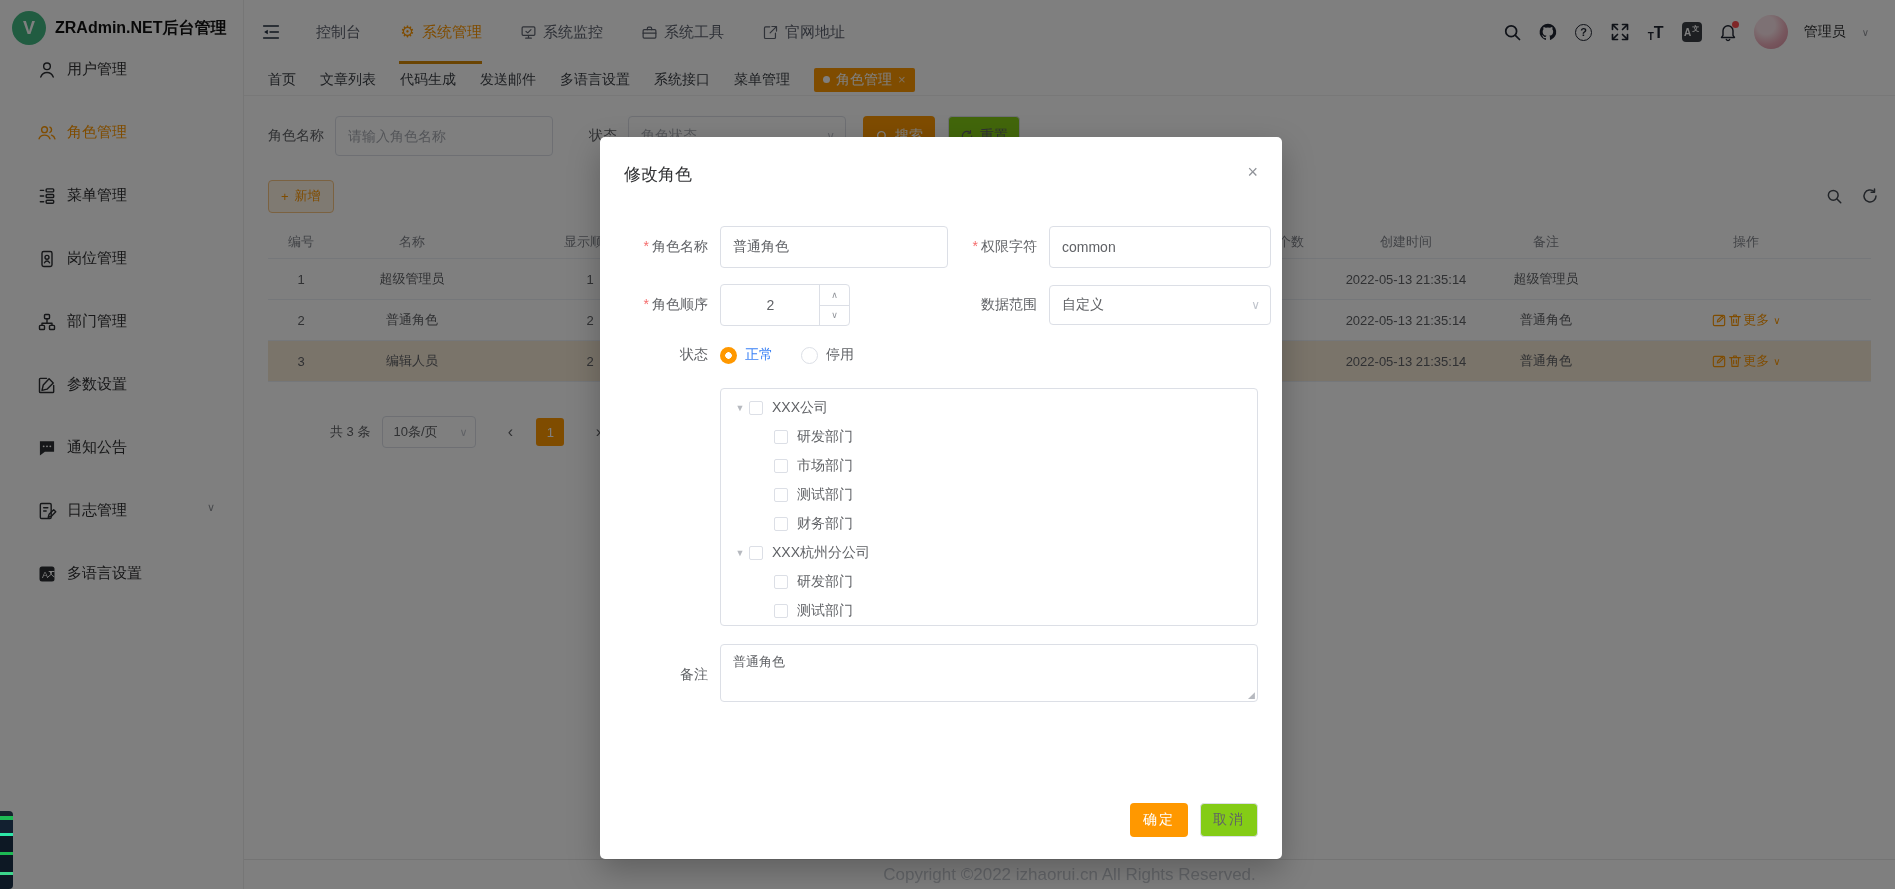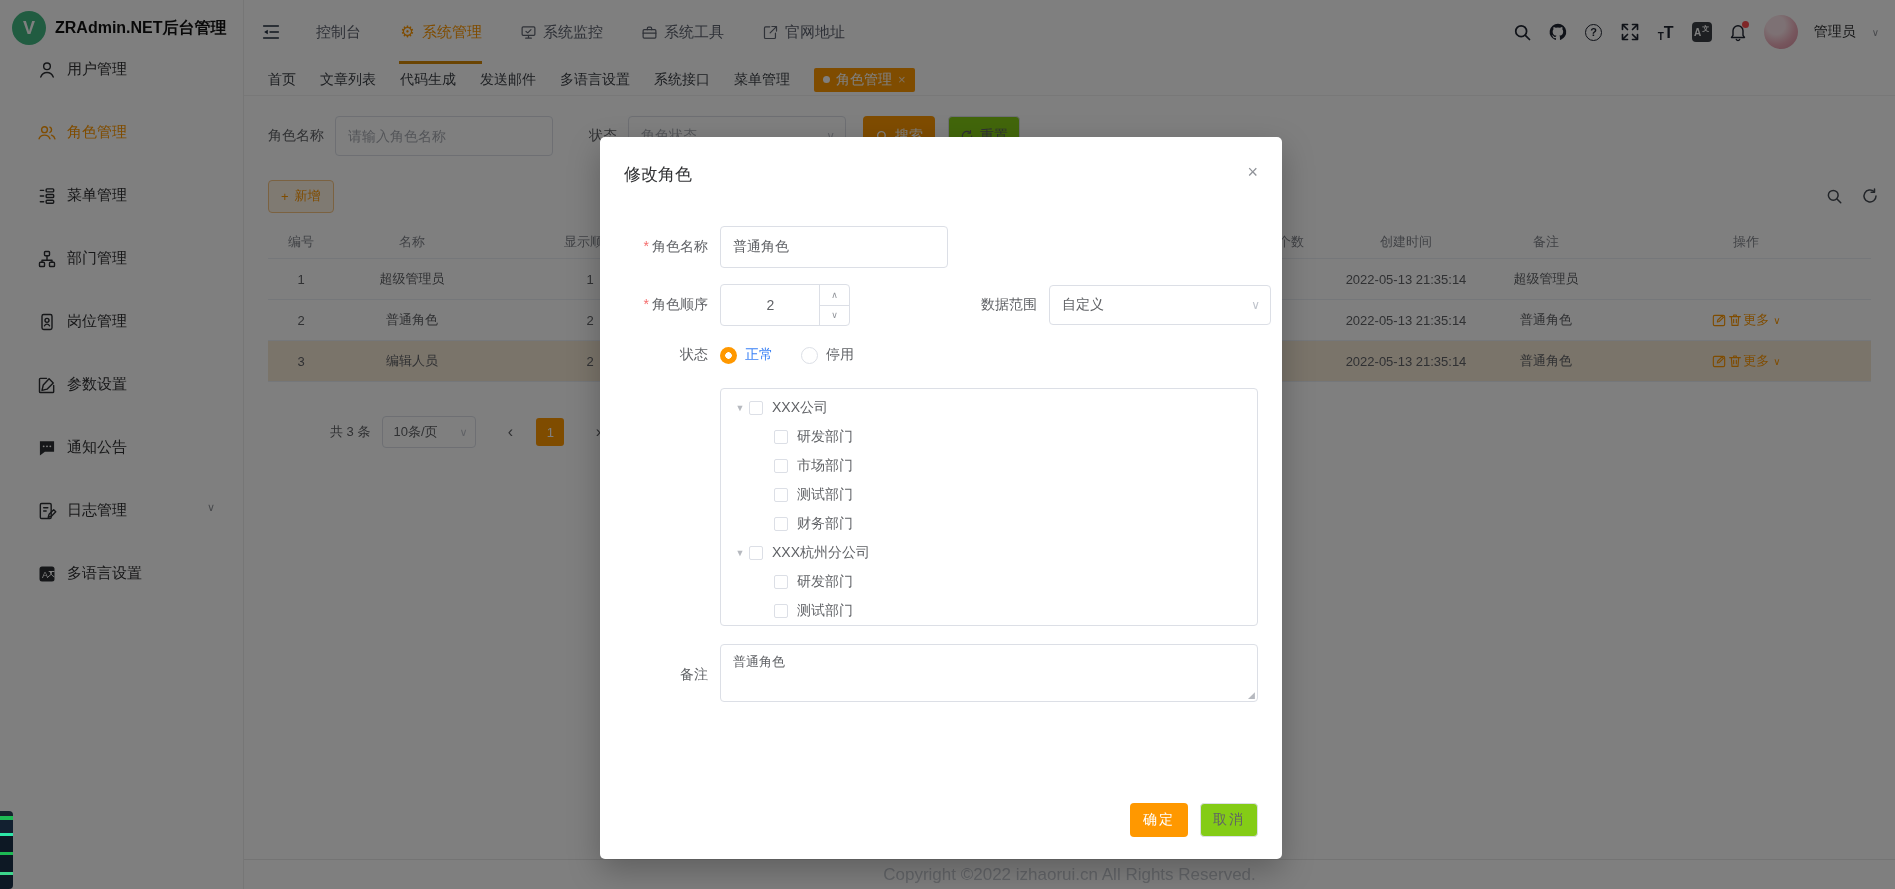--- a/index.html
+++ b/index.html
@@ -19,7 +19,7 @@
   .menu-item .sub-arrow { position:absolute; right:28px; font-size:11px; color:#909399; }
 
   
-  .topbar { position:absolute; left:244px; top:0; right:6px; height:64px; background:#fff; display:flex; align-items:center; z-index:1; }
+  .topbar { position:absolute; left:244px; top:0; right:16px; height:64px; background:#fff; display:flex; align-items:center; z-index:1; }
   .hamburger { margin-left:16px; width:22px; height:22px; color:#1f2d3d; cursor:pointer; }
   .nav { display:flex; align-items:center; margin-left:34px; gap:38px; height:100%; }
   .nav-item { display:flex; align-items:center; gap:6px; height:100%; font-size:15px; color:#5f6470; cursor:pointer; position:relative; }

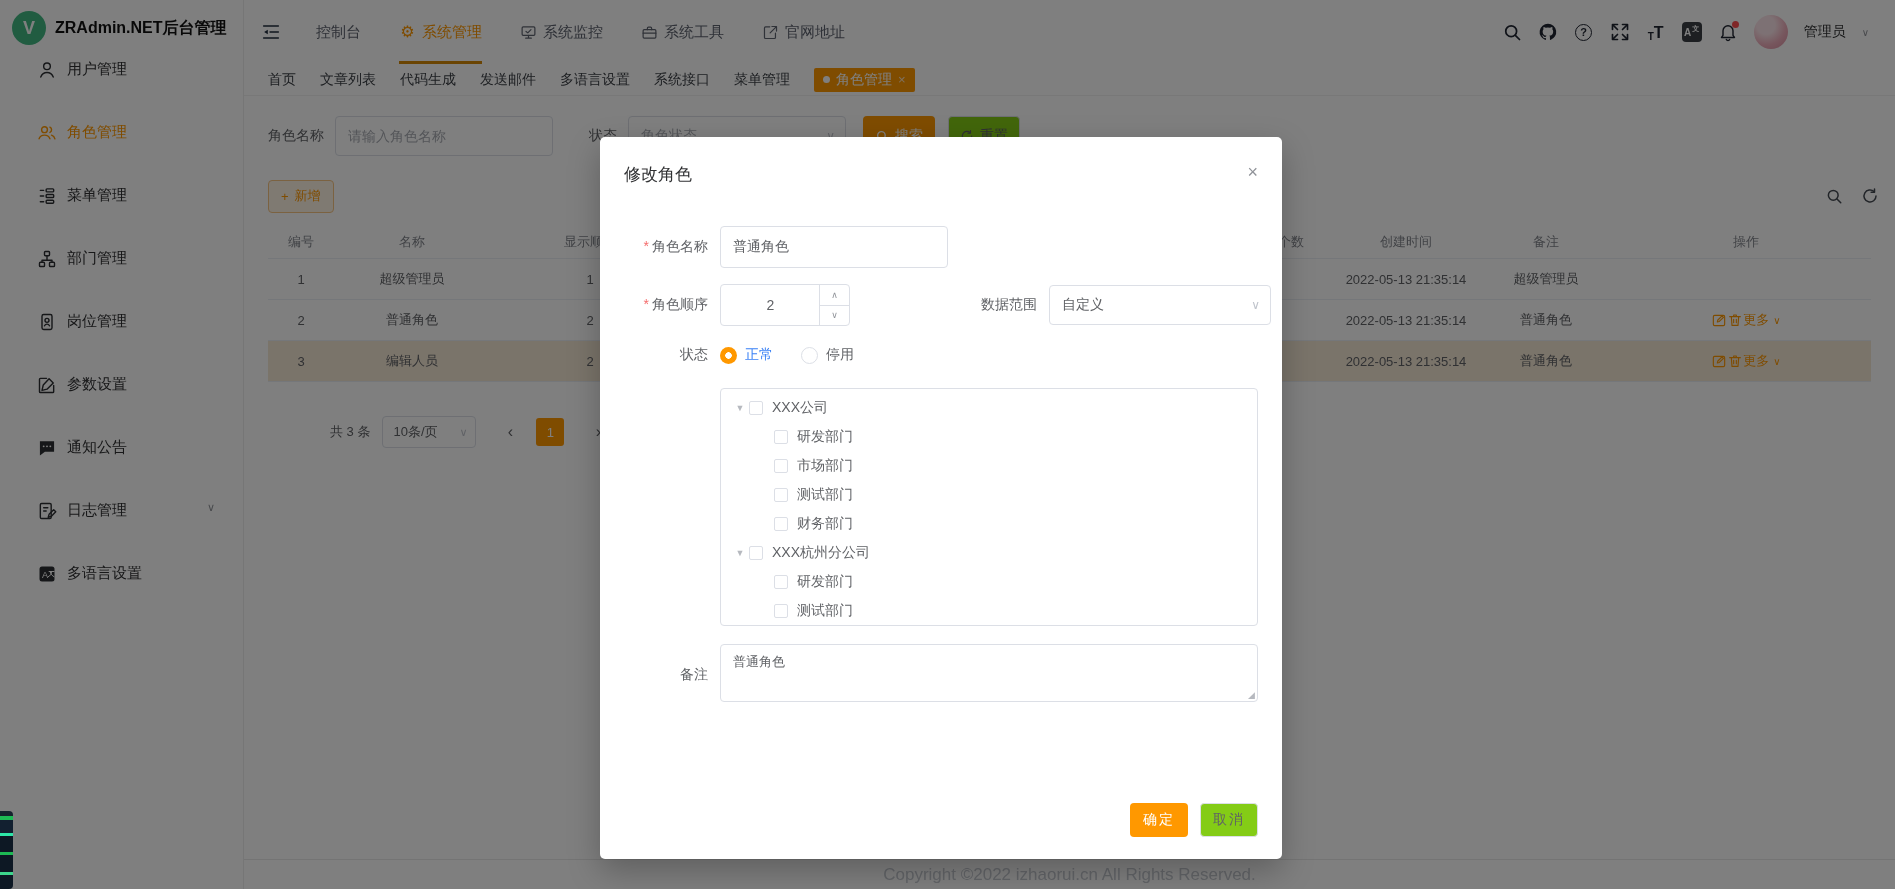--- a/index.html
+++ b/index.html
@@ -503,6 +503,10 @@
           <span class="flabel"><span class="req">*</span><span>角色名称</span></span>
           <input class="m-input" type="text" value="普通角色" style="">
         </div>
+        <div class="fitem">
+          <span class="flabel flabel2"><span class="req">*</span><span>权限字符</span></span>
+          <input class="m-input w2" type="text" value="common" style="">
+        </div>
       </div>
 
       <div class="frow mb20">

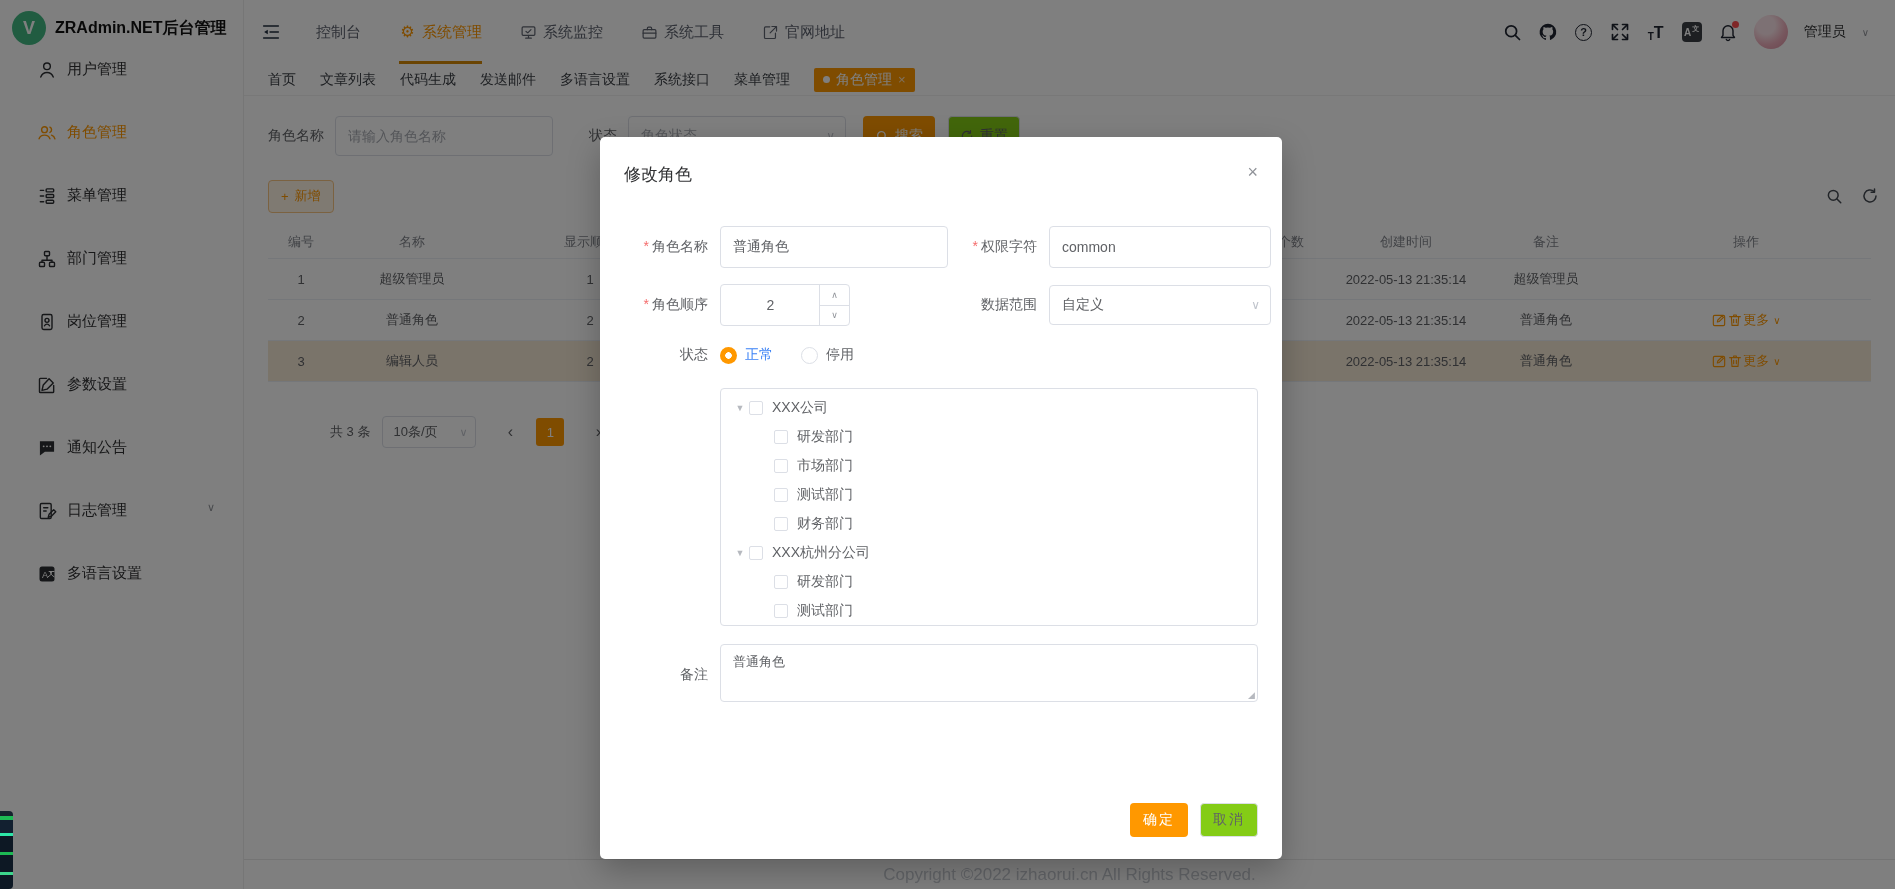--- a/index.html
+++ b/index.html
@@ -190,6 +190,16 @@
       <div class="menu-item">
         <span class="micon">
             <svg viewBox="0 0 24 24">
+              <rect x="6" y="3" width="12" height="18" rx="2"></rect>
+              <circle cx="12" cy="10" r="2.4"></circle>
+              <path d="M9 16.5c.8-1.5 2-2 3-2s2.2.5 3 2"></path>
+            </svg>
+          </span>
+        <span>岗位管理</span>
+      </div>
+      <div class="menu-item">
+        <span class="micon">
+            <svg viewBox="0 0 24 24">
               <rect x="9" y="3" width="6" height="5" rx="1"></rect>
               <rect x="3" y="16" width="6" height="5" rx="1"></rect>
               <rect x="15" y="16" width="6" height="5" rx="1"></rect>
@@ -197,16 +207,6 @@
             </svg>
           </span>
         <span>部门管理</span>
-      </div>
-      <div class="menu-item">
-        <span class="micon">
-            <svg viewBox="0 0 24 24">
-              <rect x="6" y="3" width="12" height="18" rx="2"></rect>
-              <circle cx="12" cy="10" r="2.4"></circle>
-              <path d="M9 16.5c.8-1.5 2-2 3-2s2.2.5 3 2"></path>
-            </svg>
-          </span>
-        <span>岗位管理</span>
       </div>
       <div class="menu-item">
         <span class="micon">

